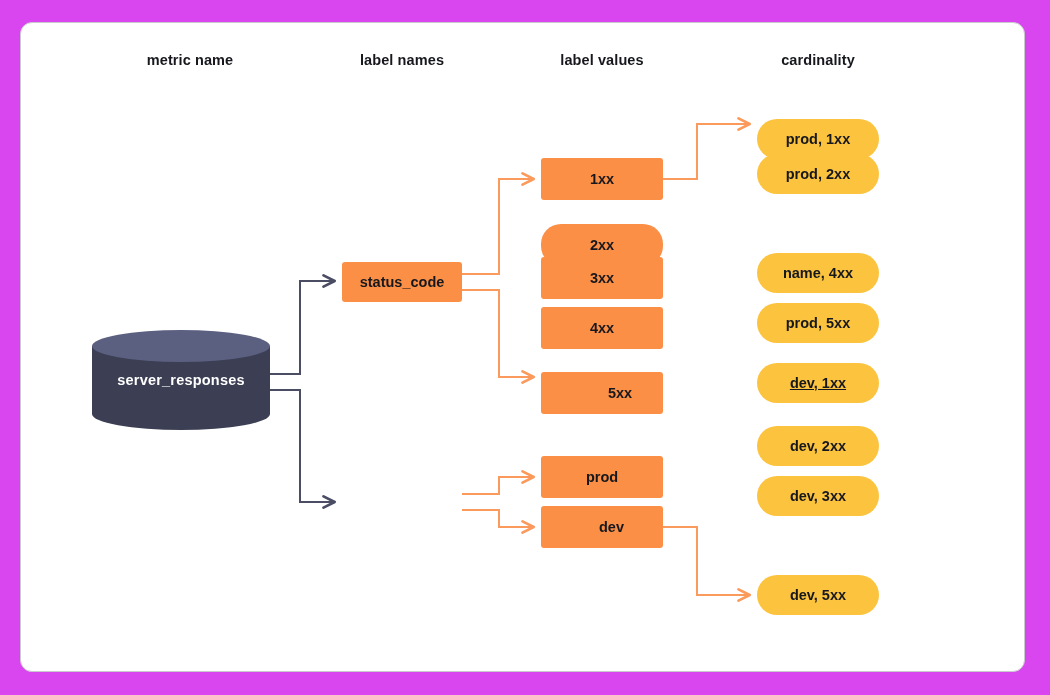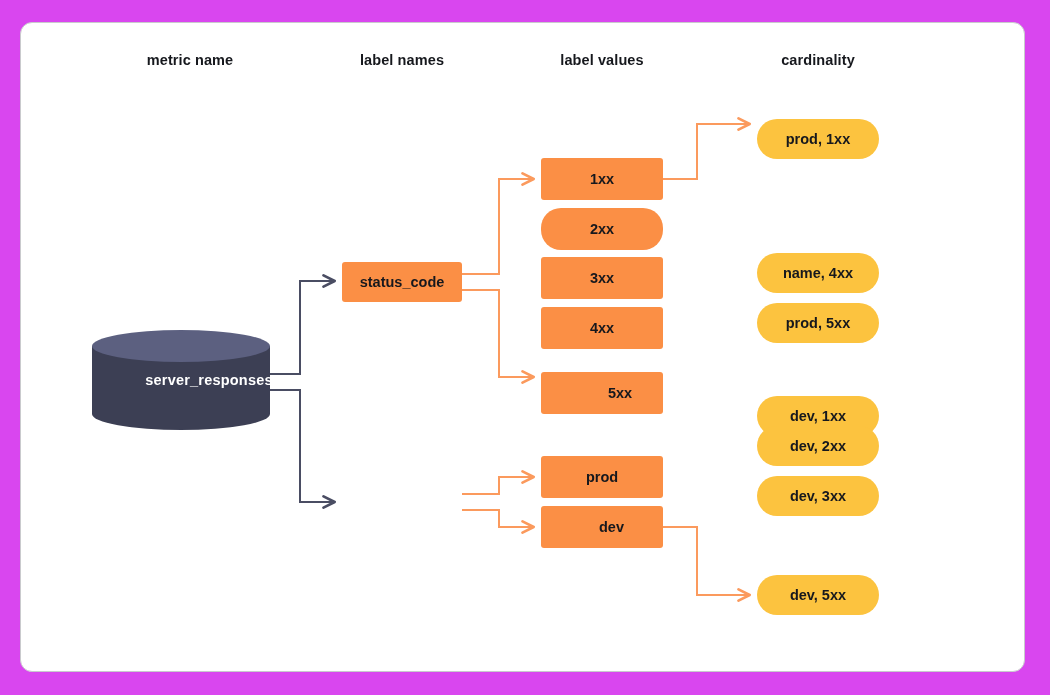--- a/index.html
+++ b/index.html
@@ -192,6 +192,7 @@
   <div class="rect-node label-value-node" style="top:506px;padding-left:19px;">dev</div>
 
   <div class="pill-node" style="top:119px;">prod, 1xx</div>
+  <div class="pill-node" style="top:154px;">prod, 2xx</div>
   <div class="pill-node" style="top:253px;">name, 4xx</div>
   <div class="pill-node" style="top:303px;">prod, 5xx</div>
 

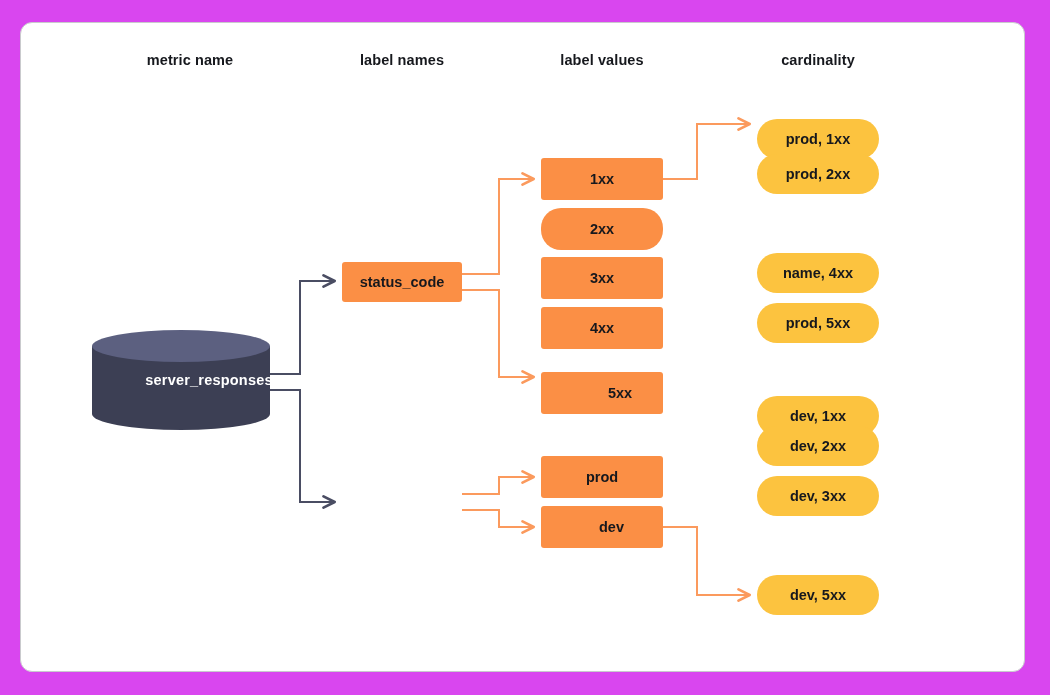--- a/index.html
+++ b/index.html
@@ -183,7 +183,7 @@
   <div class="rect-node label-name-node" style="top:262px;">status_code</div>
 
   <div class="rect-node label-value-node" style="top:158px;">1xx</div>
-  <div class="rect-node label-value-node" style="top:208px;border-radius:20px;">2xx</div>
+  <div class="rect-node label-value-node" style="top:224px;border-radius:20px;">2xx</div>
   <div class="rect-node label-value-node" style="top:257px;">3xx</div>
   <div class="rect-node label-value-node" style="top:307px;">4xx</div>
   <div class="rect-node label-value-node" style="top:372px;padding-left:36px;">5xx</div>

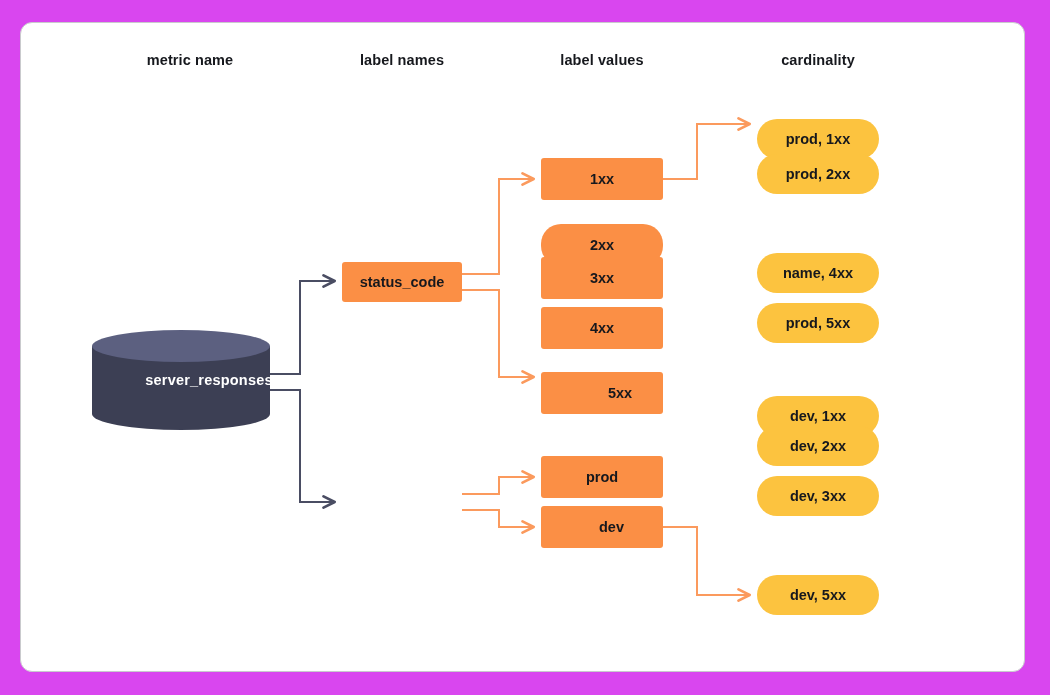--- a/index.html
+++ b/index.html
@@ -99,7 +99,6 @@
     font-weight: bold;
     letter-spacing: 0.2px;
     z-index: 3;
-    padding-left: 28px;
   }
   
   .rect-node {

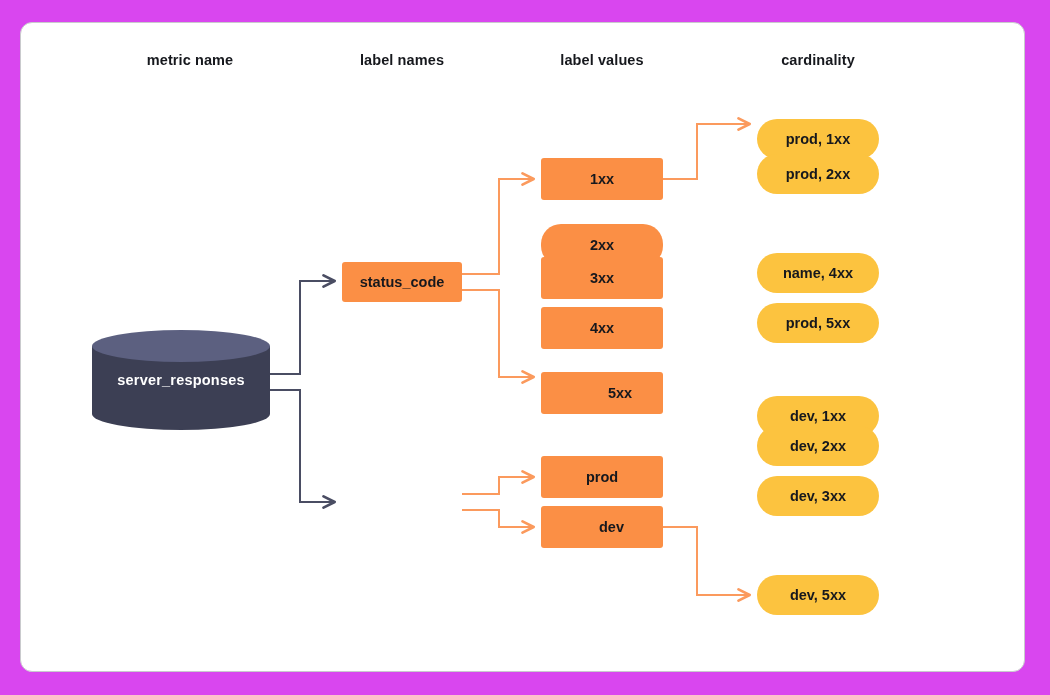--- a/index.html
+++ b/index.html
@@ -195,7 +195,7 @@
   <div class="pill-node" style="top:253px;">name, 4xx</div>
   <div class="pill-node" style="top:303px;">prod, 5xx</div>
 
-  <div class="pill-node" style="top:396px;">dev, 1xx</div>
+  <div class="pill-node" style="top:363px;text-decoration:underline;">dev, 1xx</div>
   <div class="pill-node" style="top:426px;">dev, 2xx</div>
   <div class="pill-node" style="top:476px;">dev, 3xx</div>
   <div class="pill-node" style="top:575px;">dev, 5xx</div>

